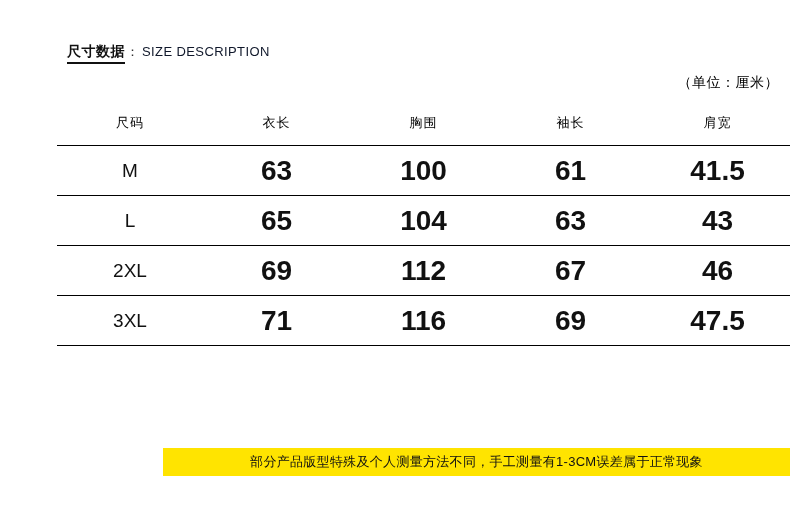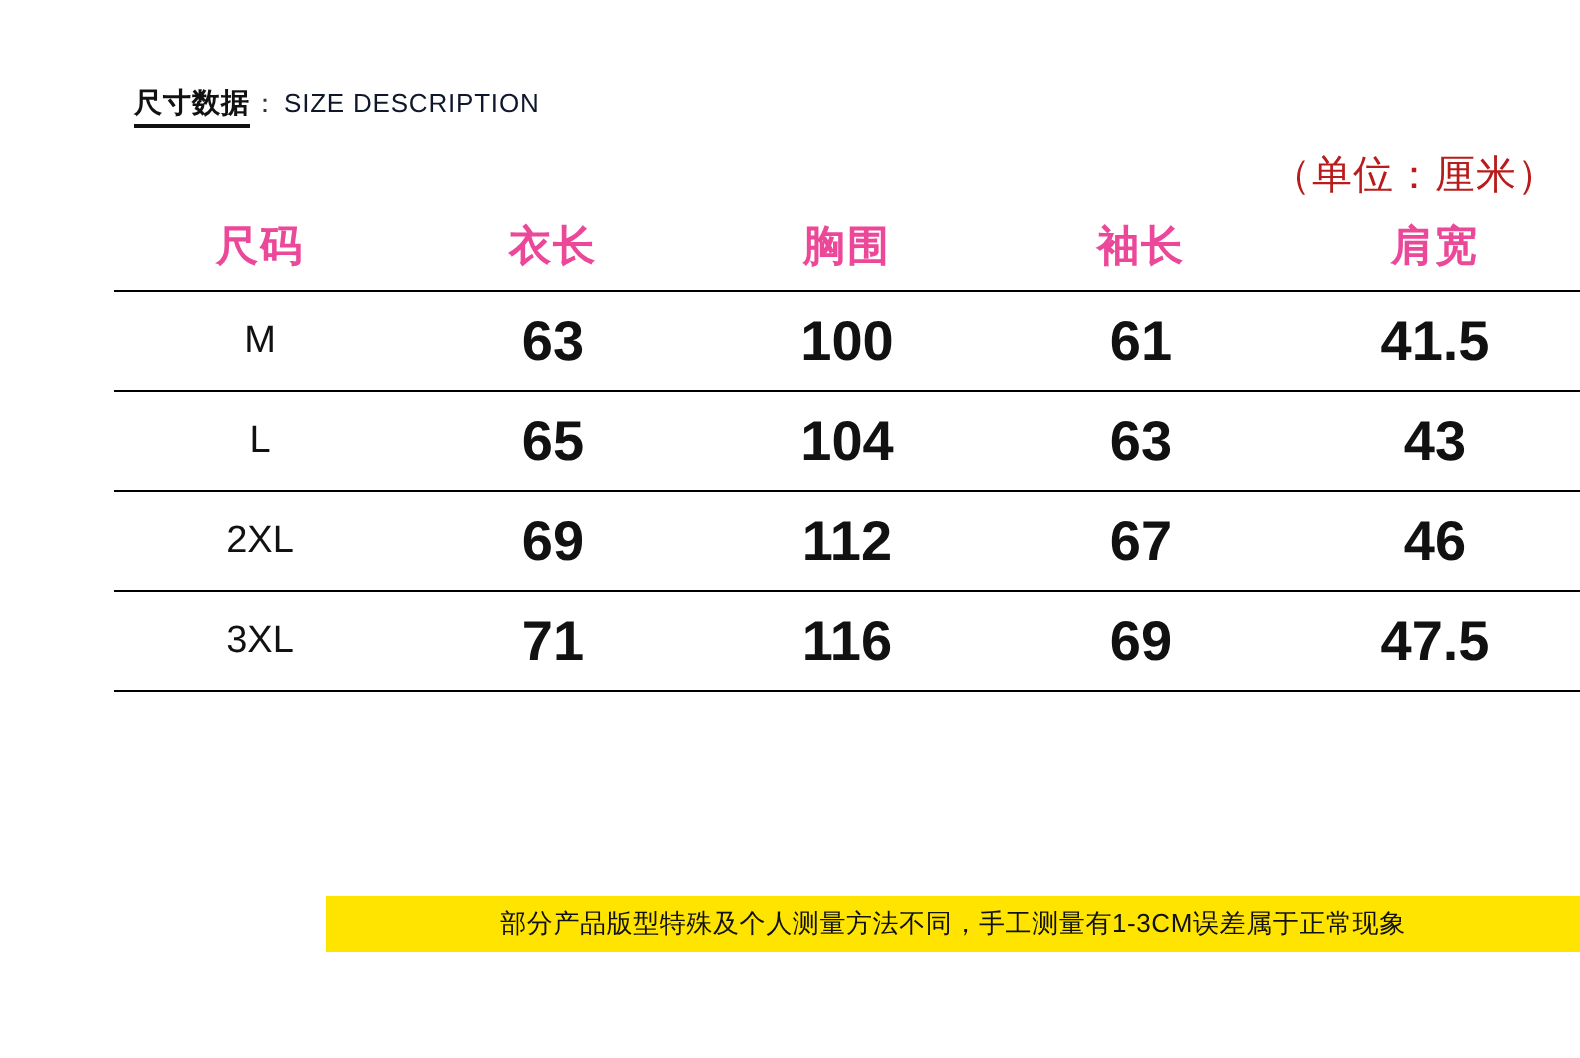--- a/index.html
+++ b/index.html
@@ -52,8 +52,8 @@
     position: absolute;
     right: 40px;
     top: 74px;
-    font-size: 20px;
-    color: #b91c1c;
+    font-size: 14px;
+    color: #000000;
     letter-spacing: 0.5px;
   }
   

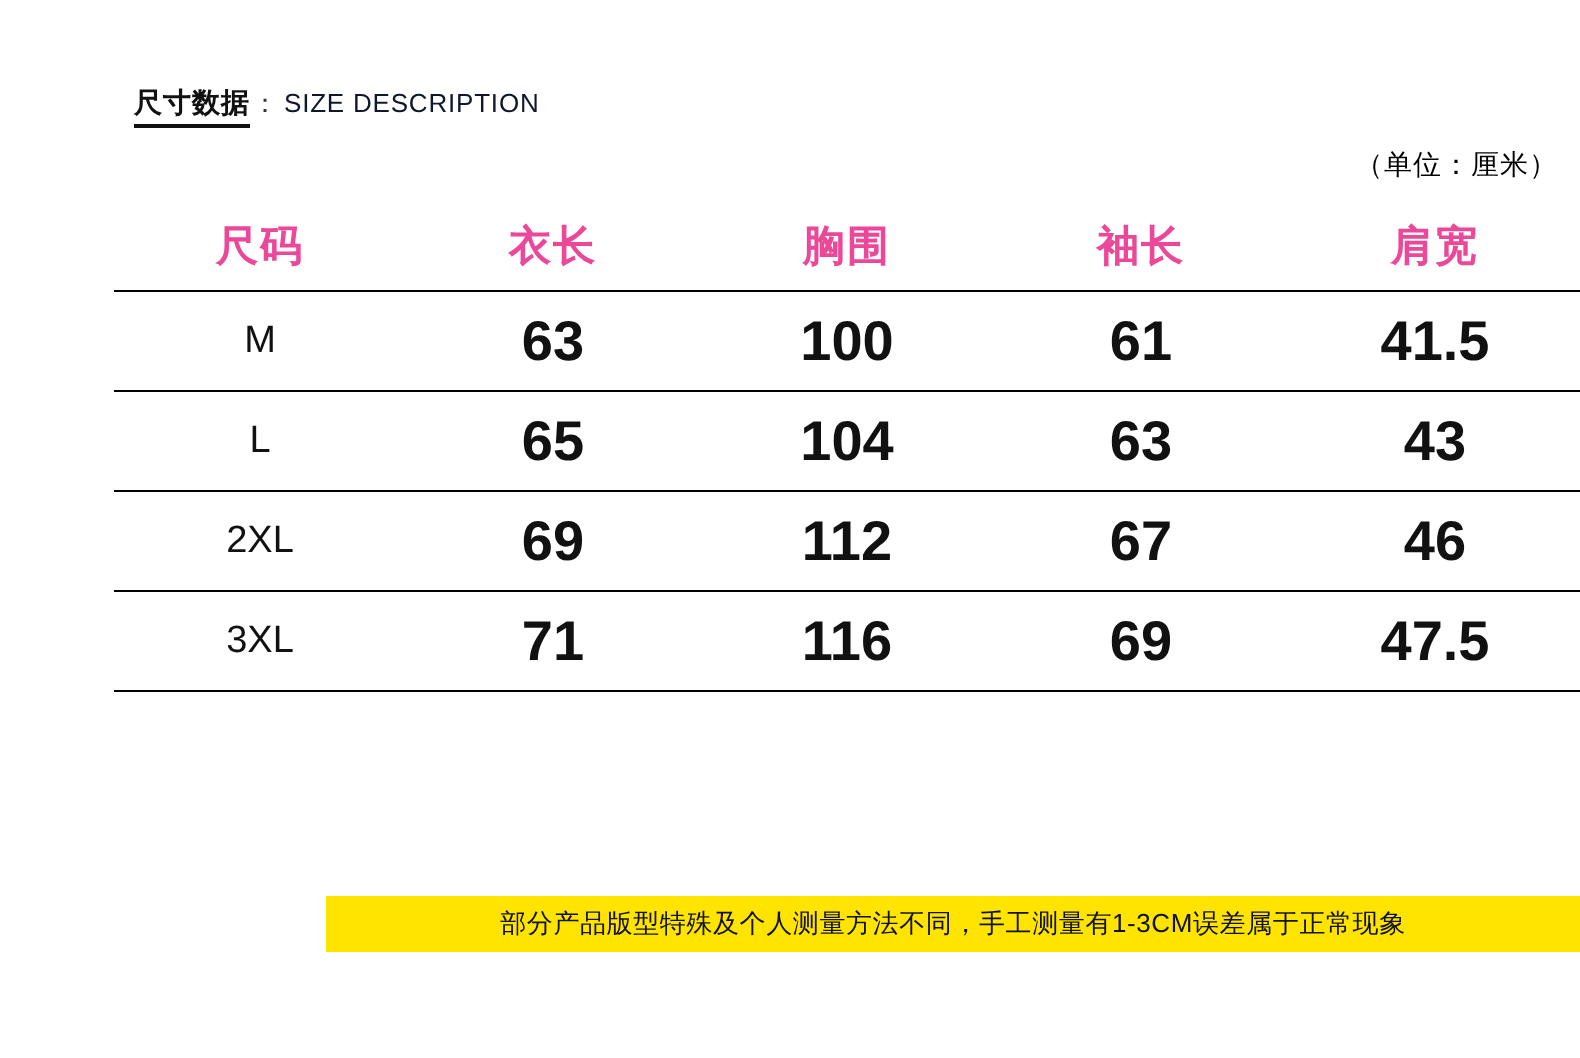--- a/index.html
+++ b/index.html
@@ -80,9 +80,9 @@
     vertical-align: middle;
   }
   .size-table thead th {
-    font-size: 21px;
-    font-weight: bold;
-    color: #ec4899;
+    font-size: 13px;
+    font-weight: normal;
+    color: #000000;
     height: 45px;
     letter-spacing: 1px;
   }

